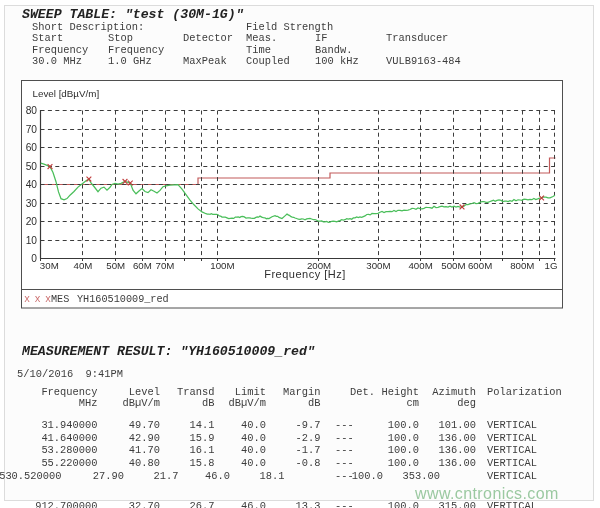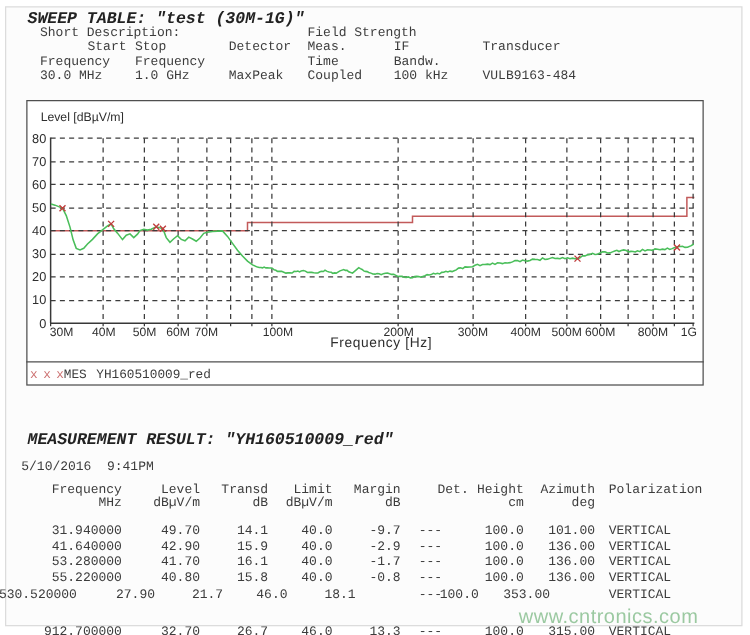--- a/index.html
+++ b/index.html
@@ -22,7 +22,7 @@
 <div class="t" style="left:32px;top:21.5px;">Short Description:</div>
 <div class="t" style="left:246px;top:21.5px;">Field Strength</div>
 
-<div class="t" style="left:32px;top:33px;margin-left:38px;">Start</div>
+<div class="t" style="left:32px;top:33px;">Start</div>
 <div class="t" style="left:108px;top:33px;">Stop</div>
 <div class="t" style="left:183px;top:33px;">Detector</div>
 <div class="t" style="left:246px;top:33px;">Meas.</div>

